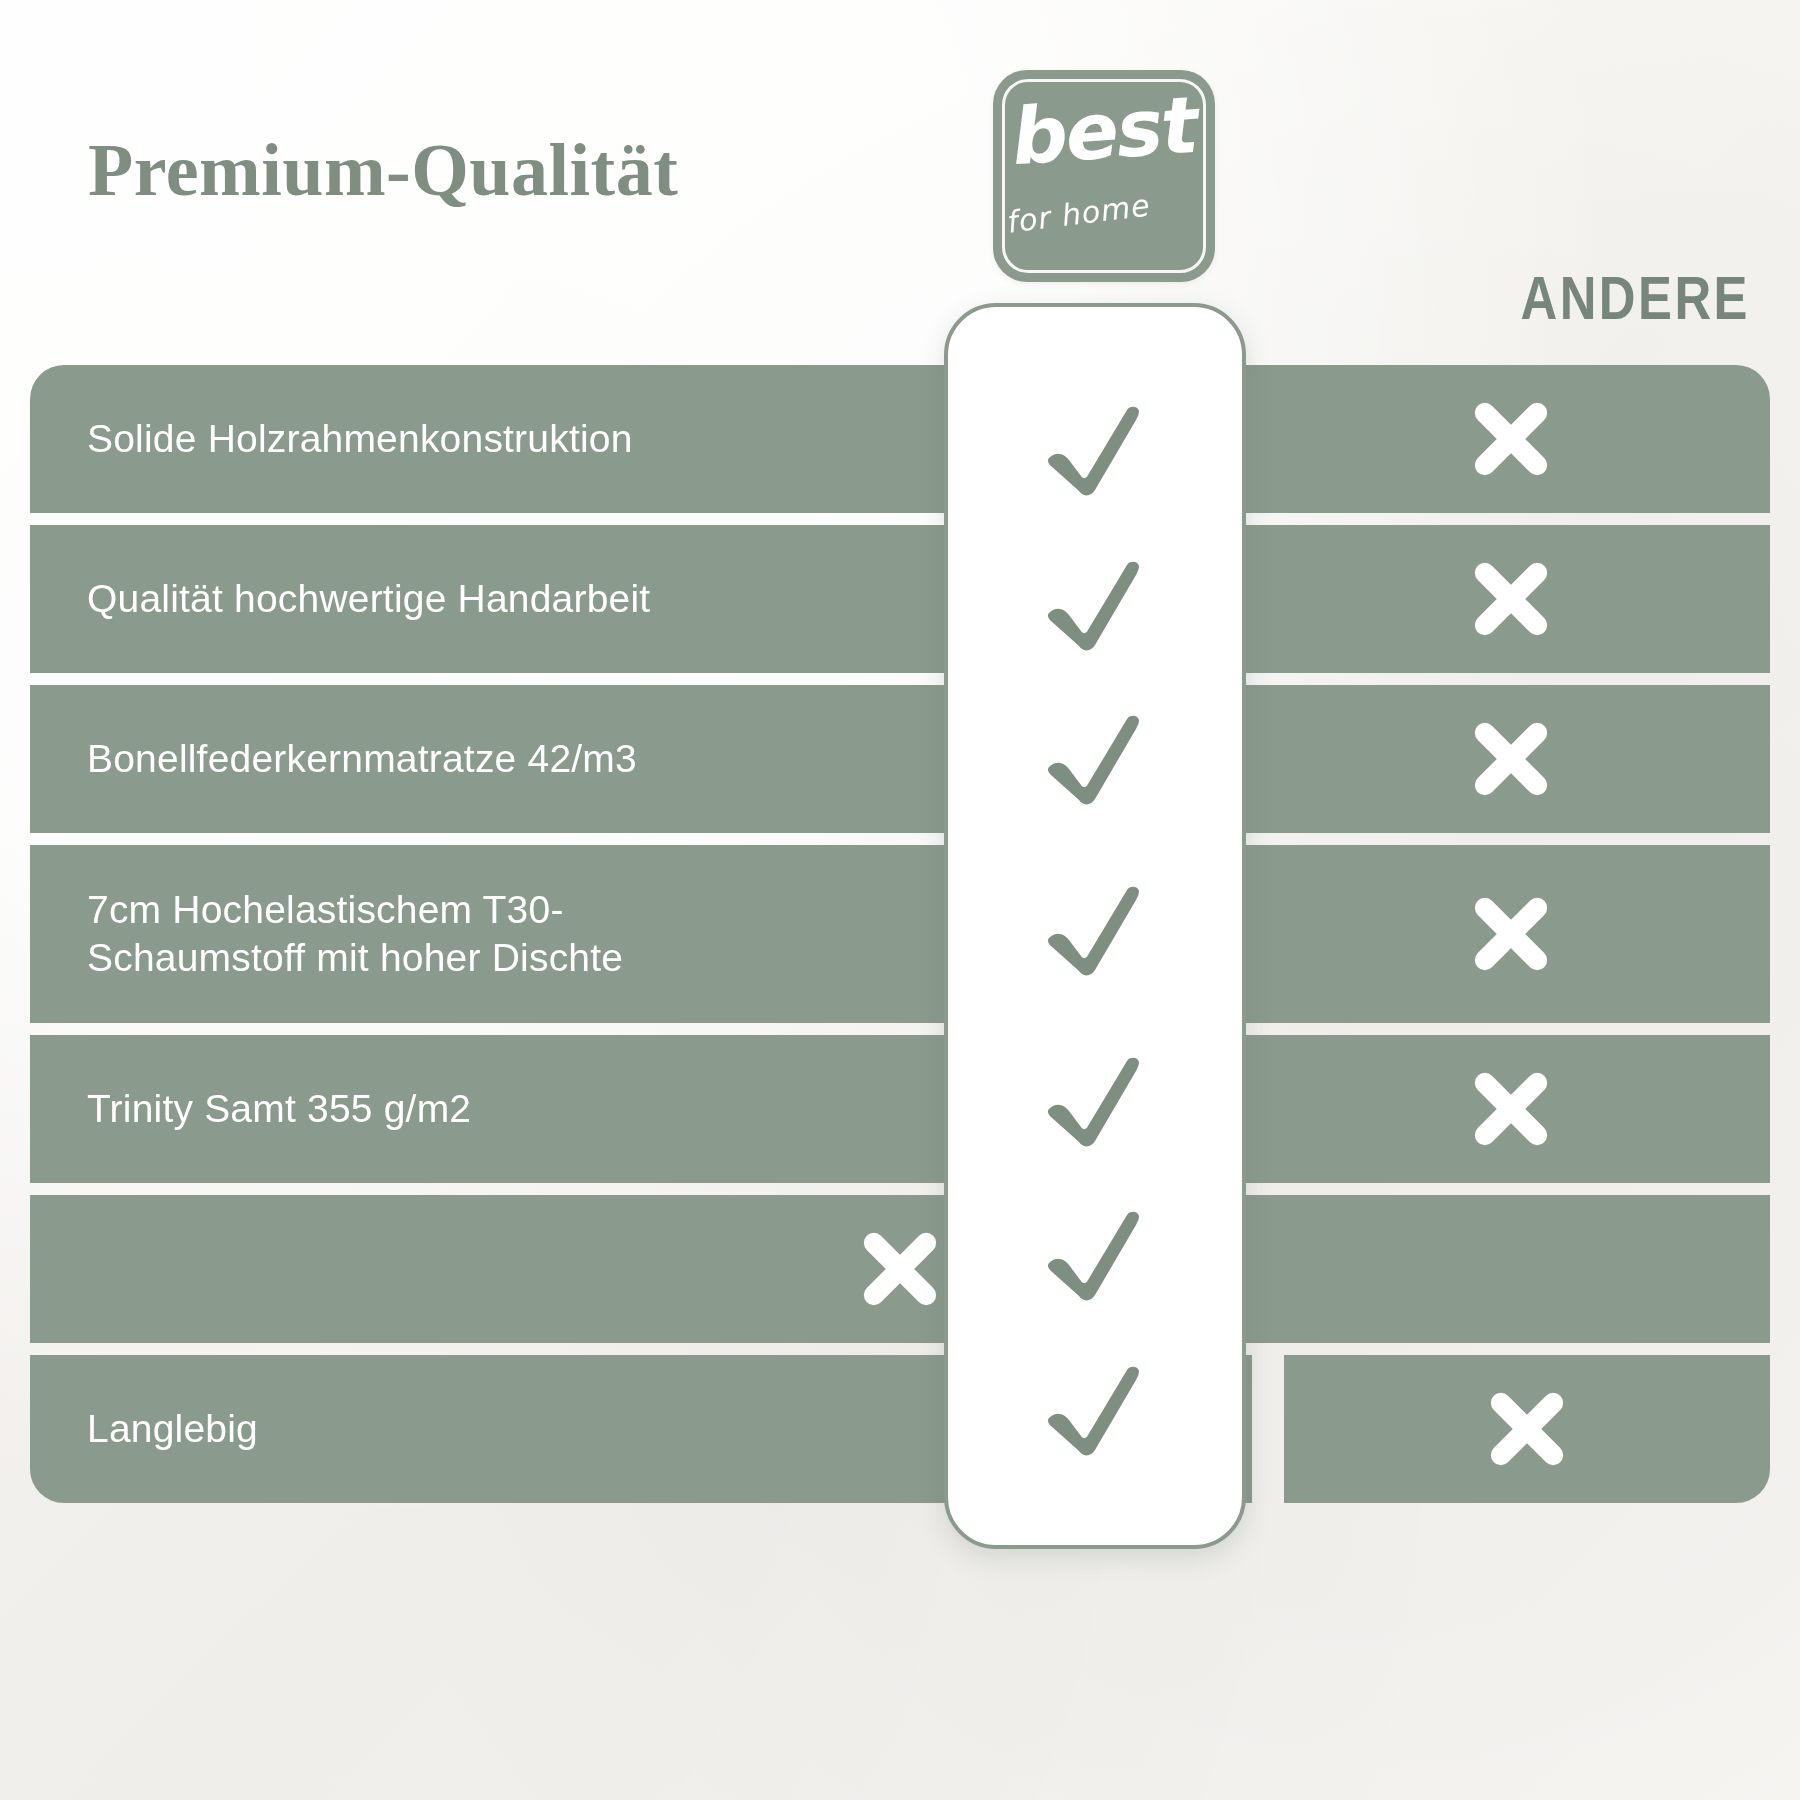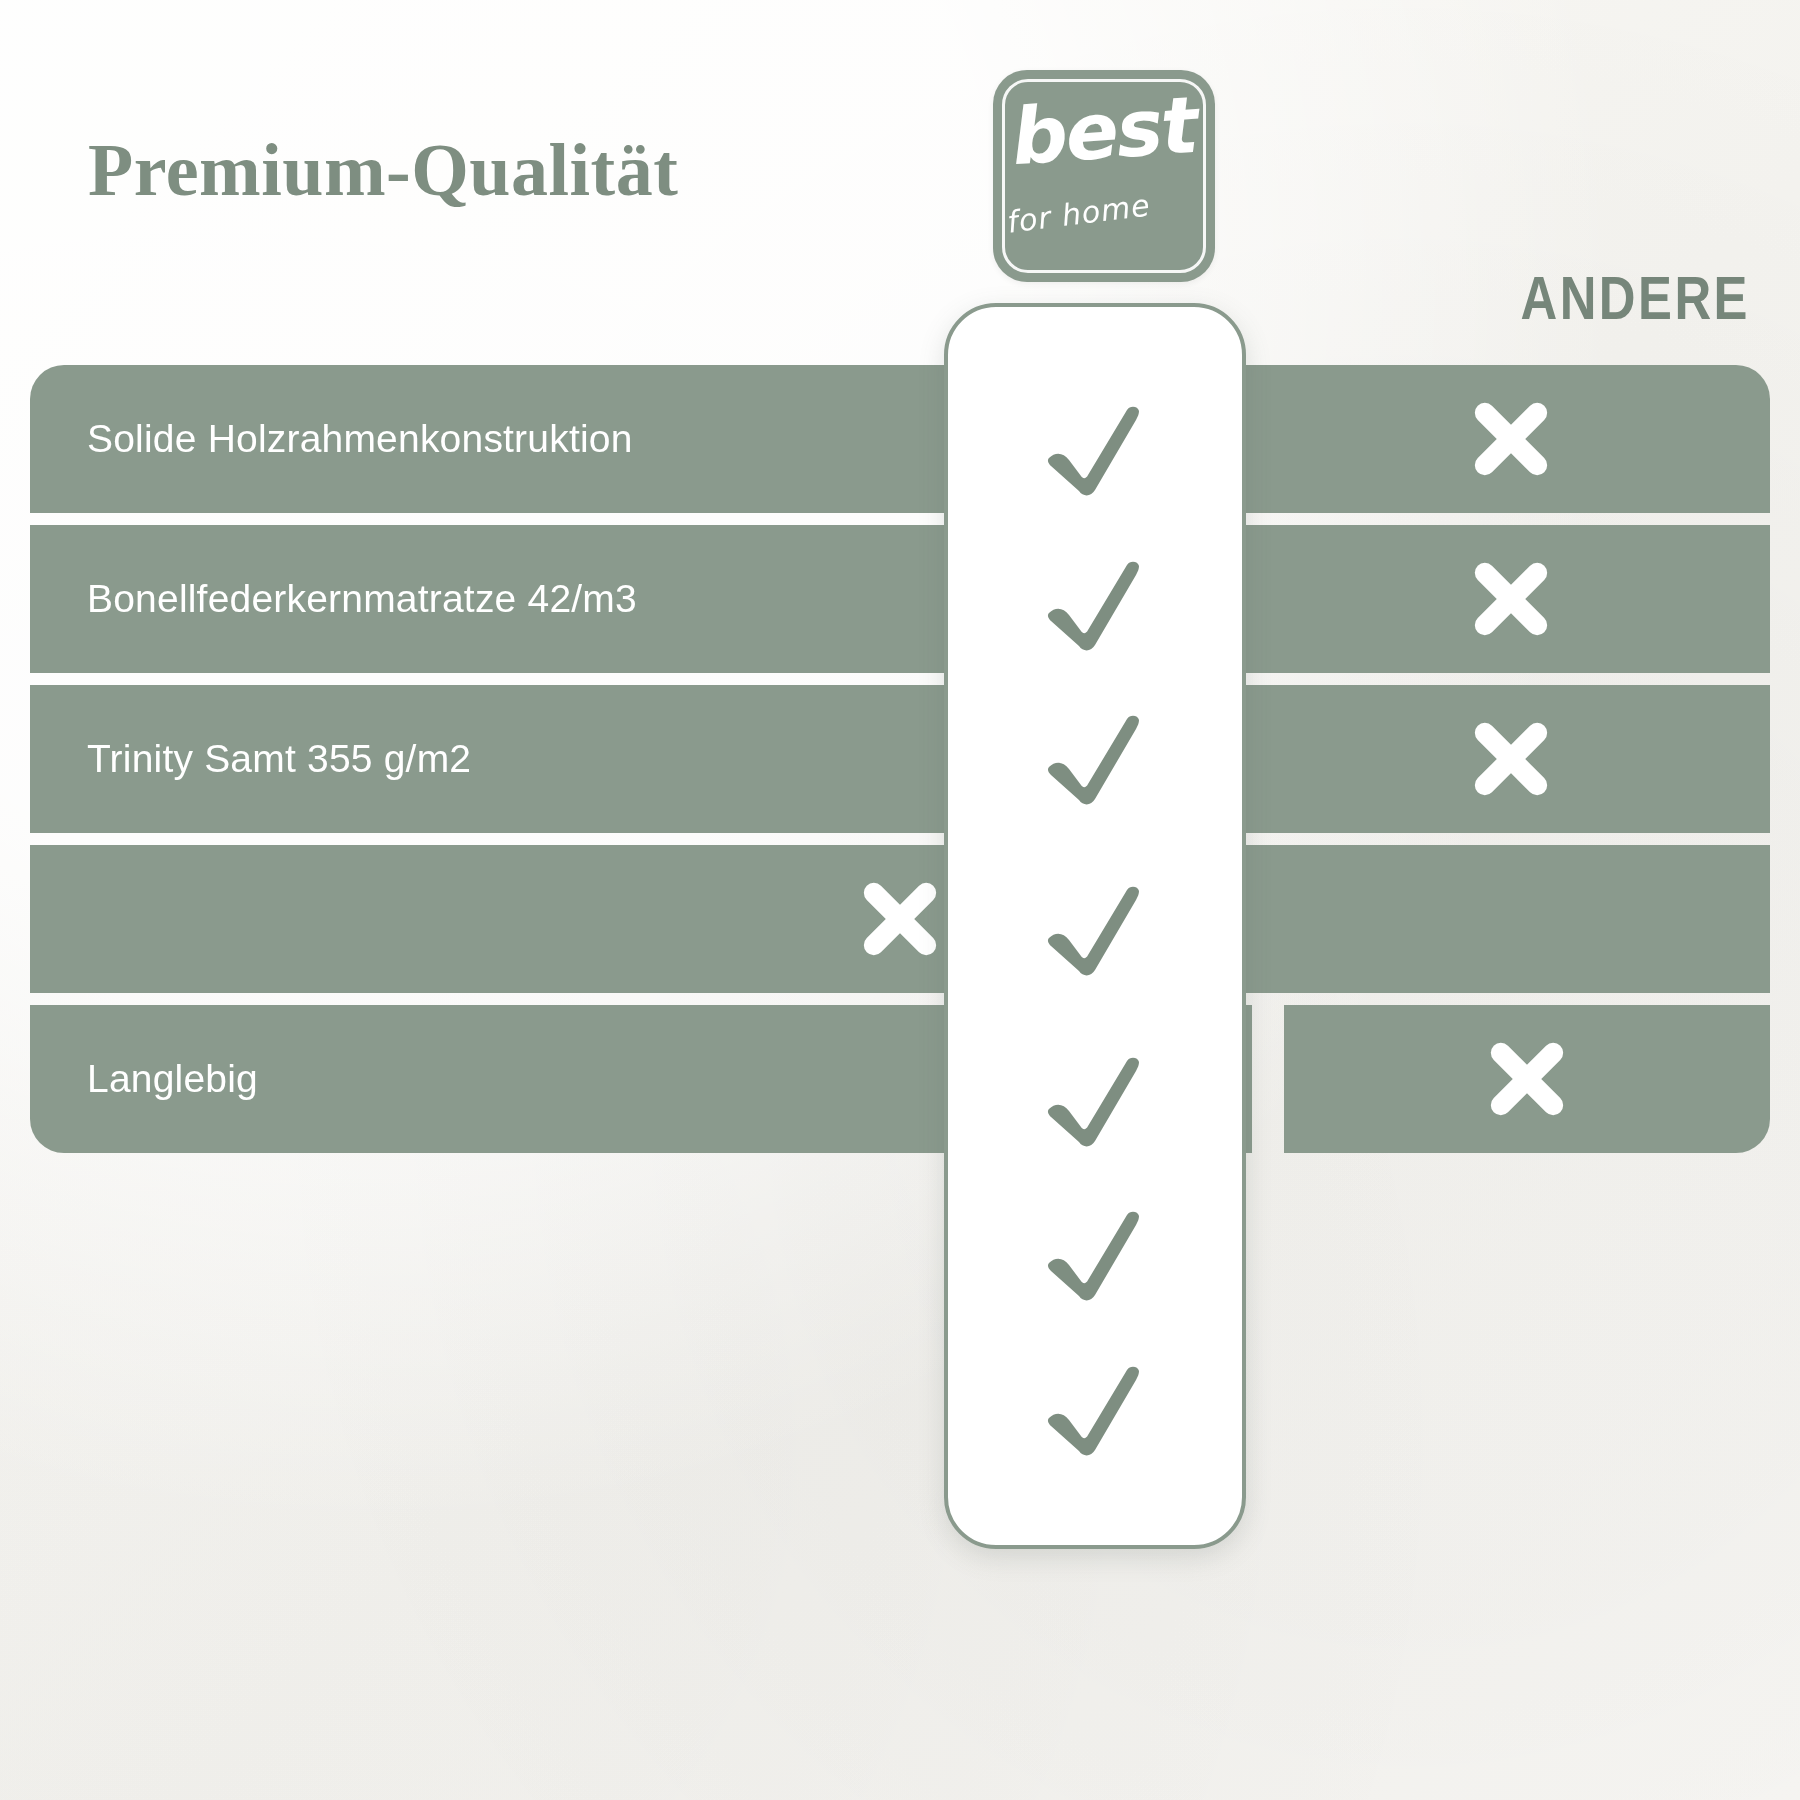--- a/index.html
+++ b/index.html
@@ -132,6 +132,17 @@
       </div>
     </div>
 
+    <div class="row h1line">
+      <div class="cell-label">
+        <span>Qualität hochwertige Handarbeit</span>
+      </div>
+      <div class="cell-x">
+        <span class="xmark">
+            <i class="a"></i>
+            <i class="b"></i>
+          </span>
+      </div>
+    </div>
 
     <div class="row h1line">
       <div class="cell-label">

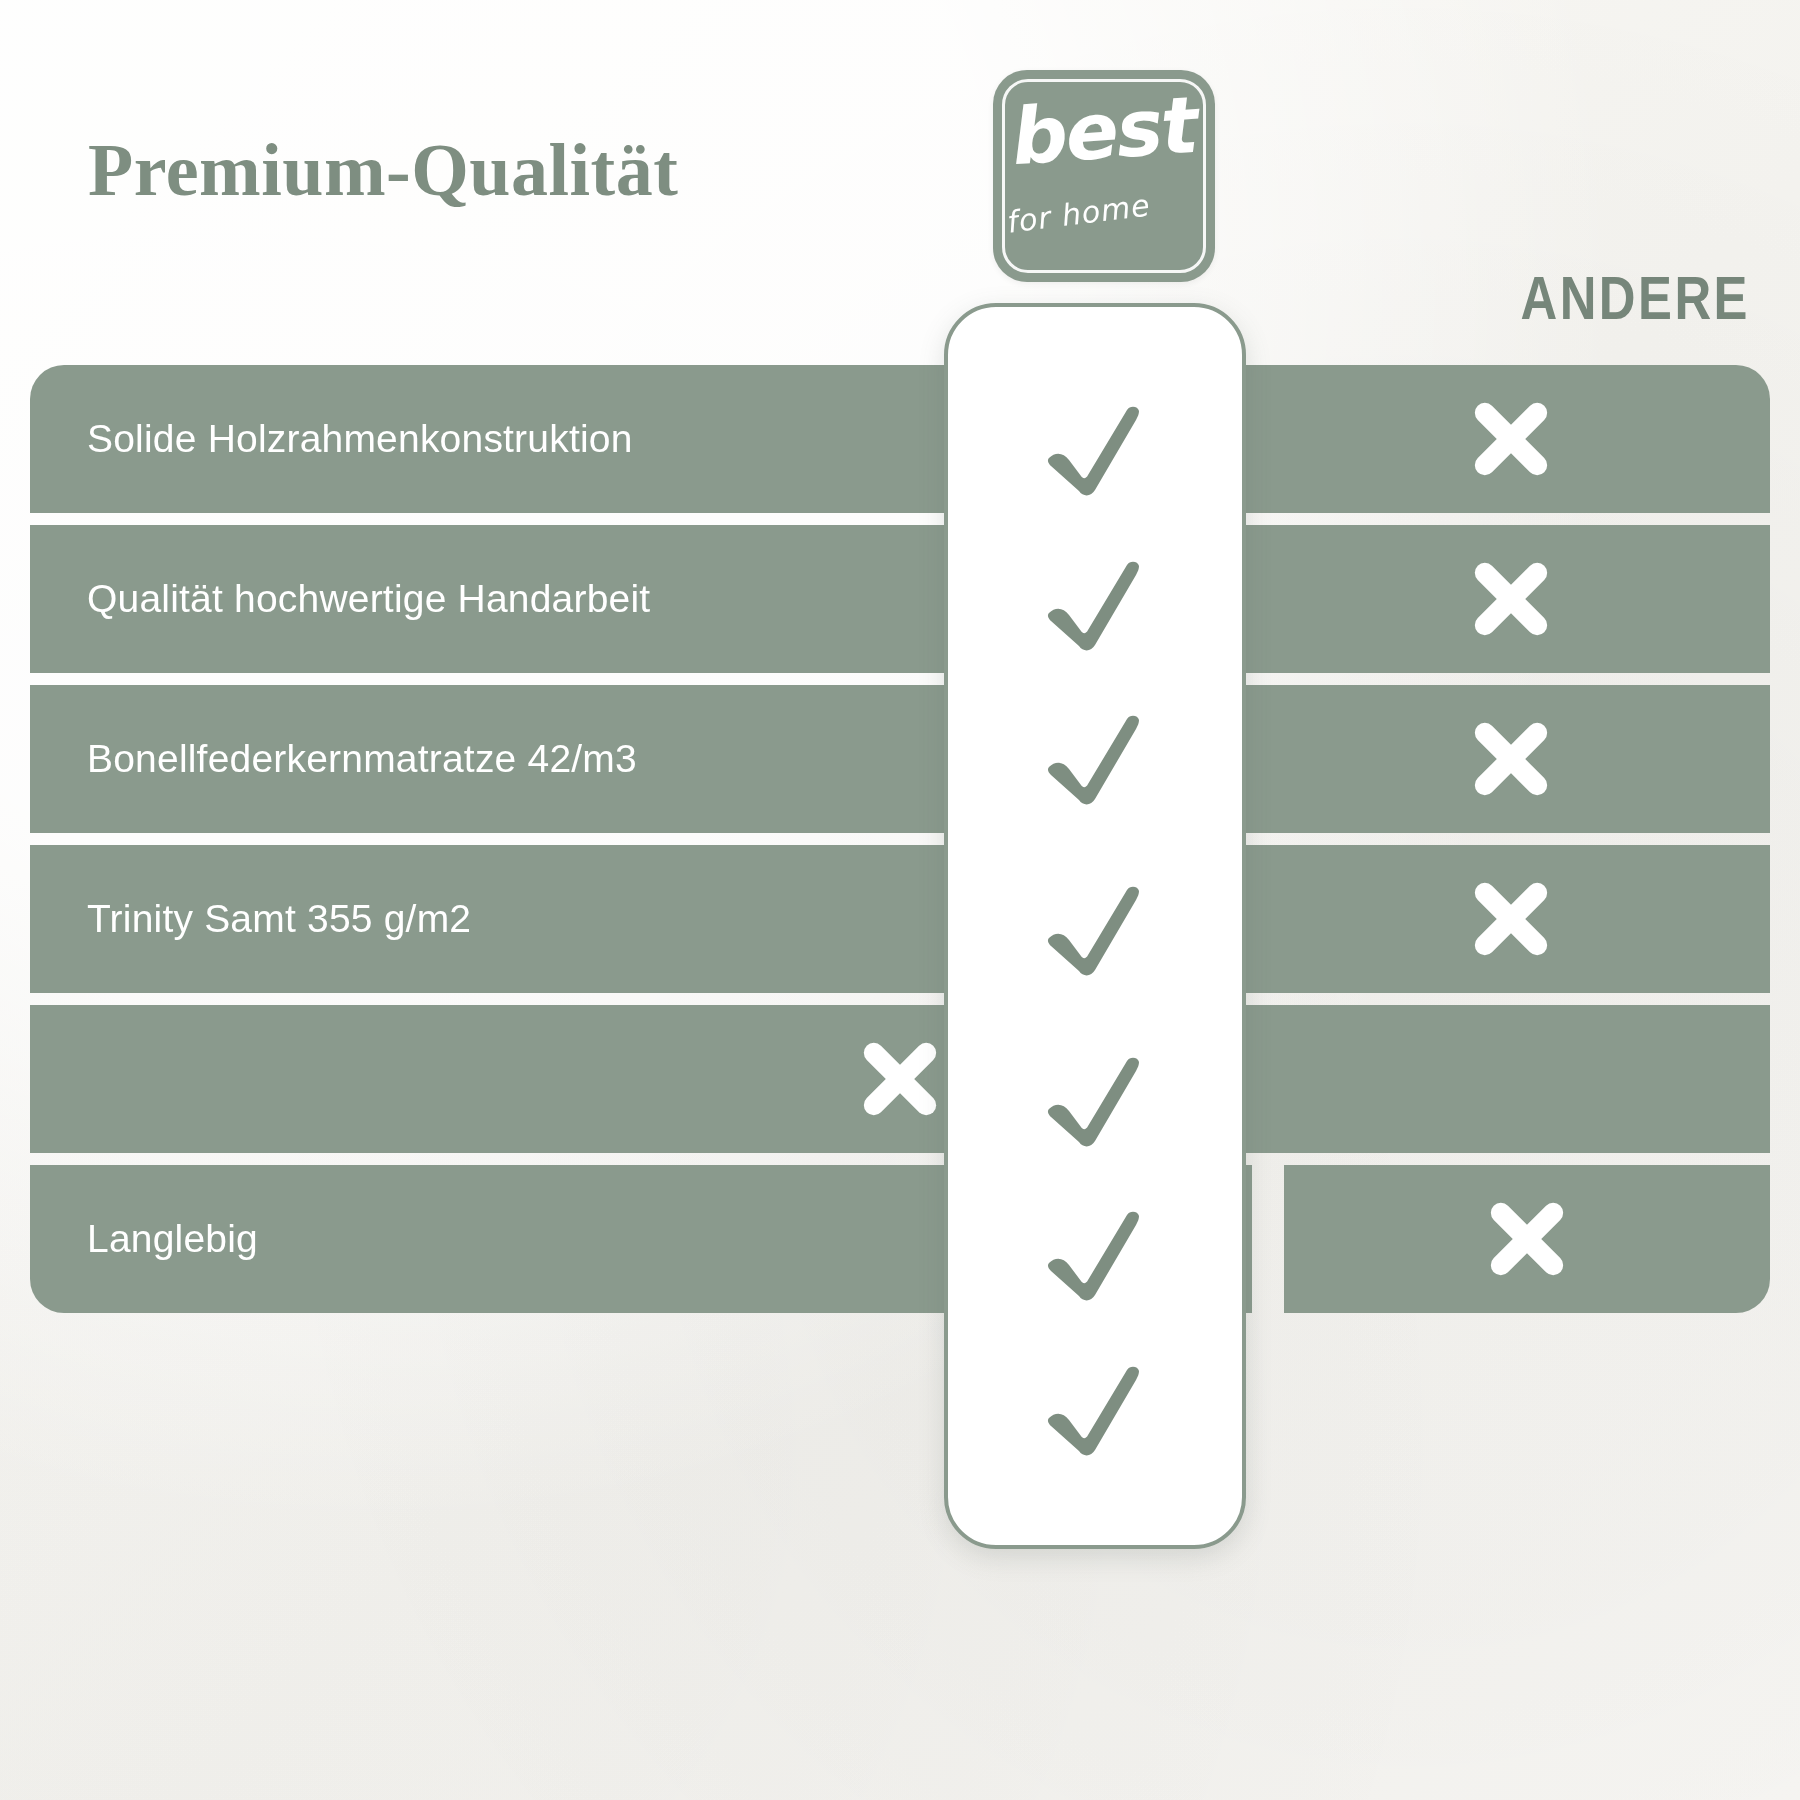--- a/index.html
+++ b/index.html
@@ -156,6 +156,20 @@
       </div>
     </div>
 
+    <div class="row h2line">
+      <div class="cell-label">
+        <span>
+          <span class="two">7cm Hochelastischem T30-</span>
+          <span class="two">Schaumstoff mit hoher Dischte</span>
+        </span>
+      </div>
+      <div class="cell-x">
+        <span class="xmark">
+            <i class="a"></i>
+            <i class="b"></i>
+          </span>
+      </div>
+    </div>
 
     <div class="row h1line">
       <div class="cell-label">

